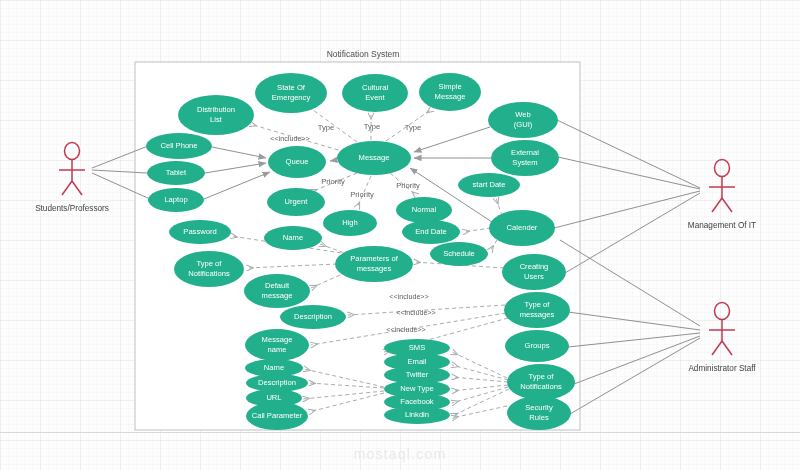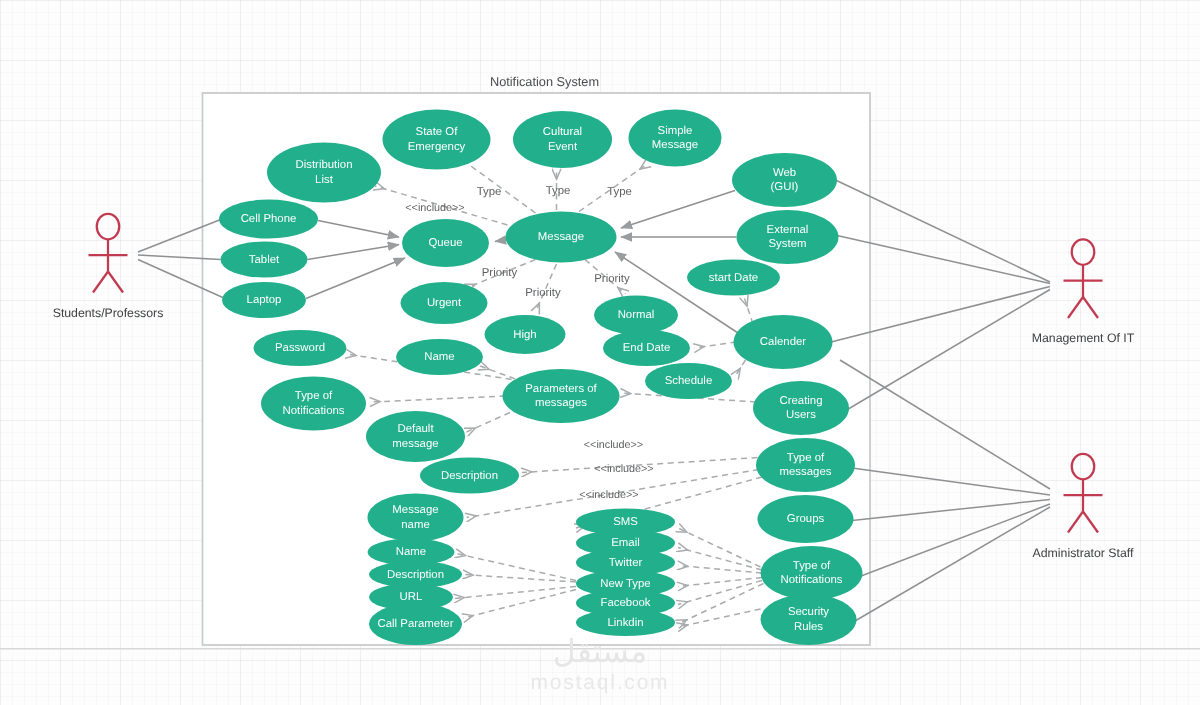--- a/index.html
+++ b/index.html
@@ -387,7 +387,6 @@
   </svg>
 
   <div class="hr-line"></div>
-  <div class="wm-arabic">مستقل</div>
   <div class="wm-latin">mostaql.com</div>
 </div>
 

